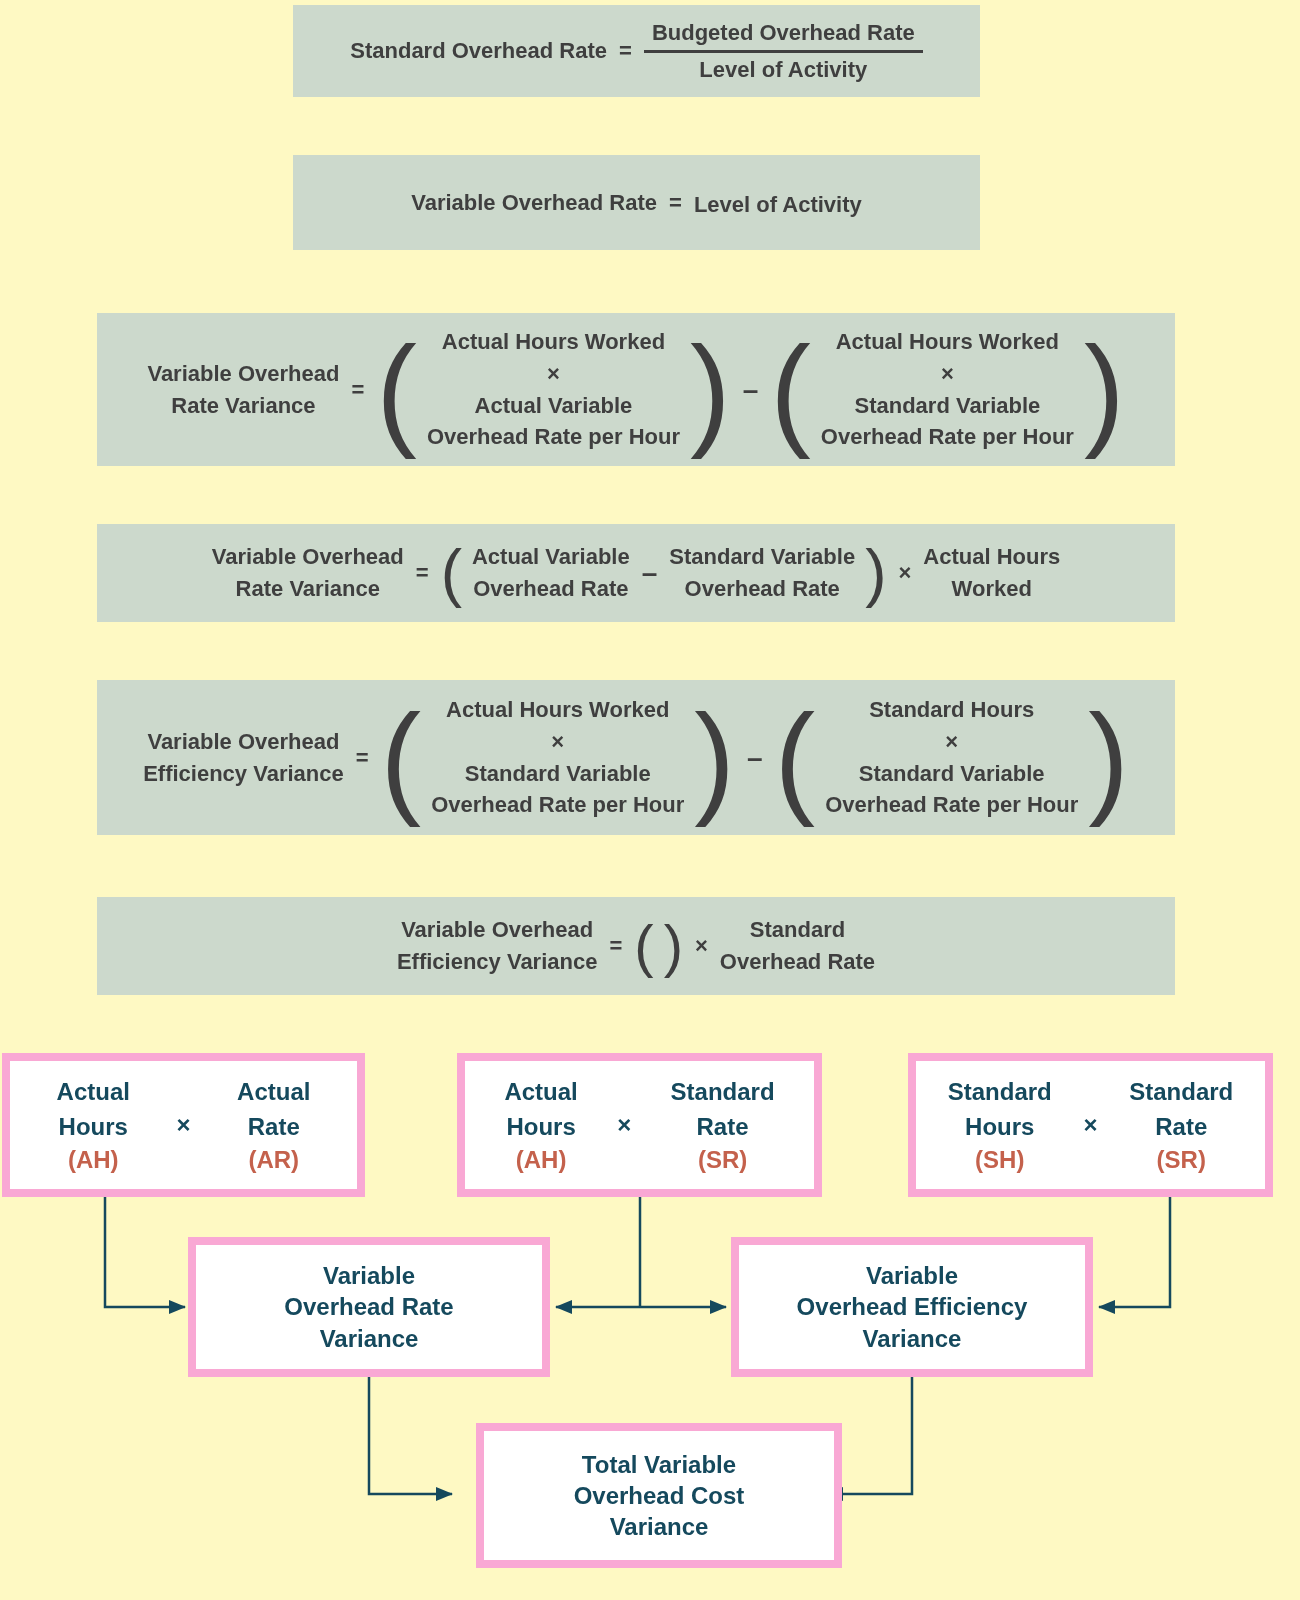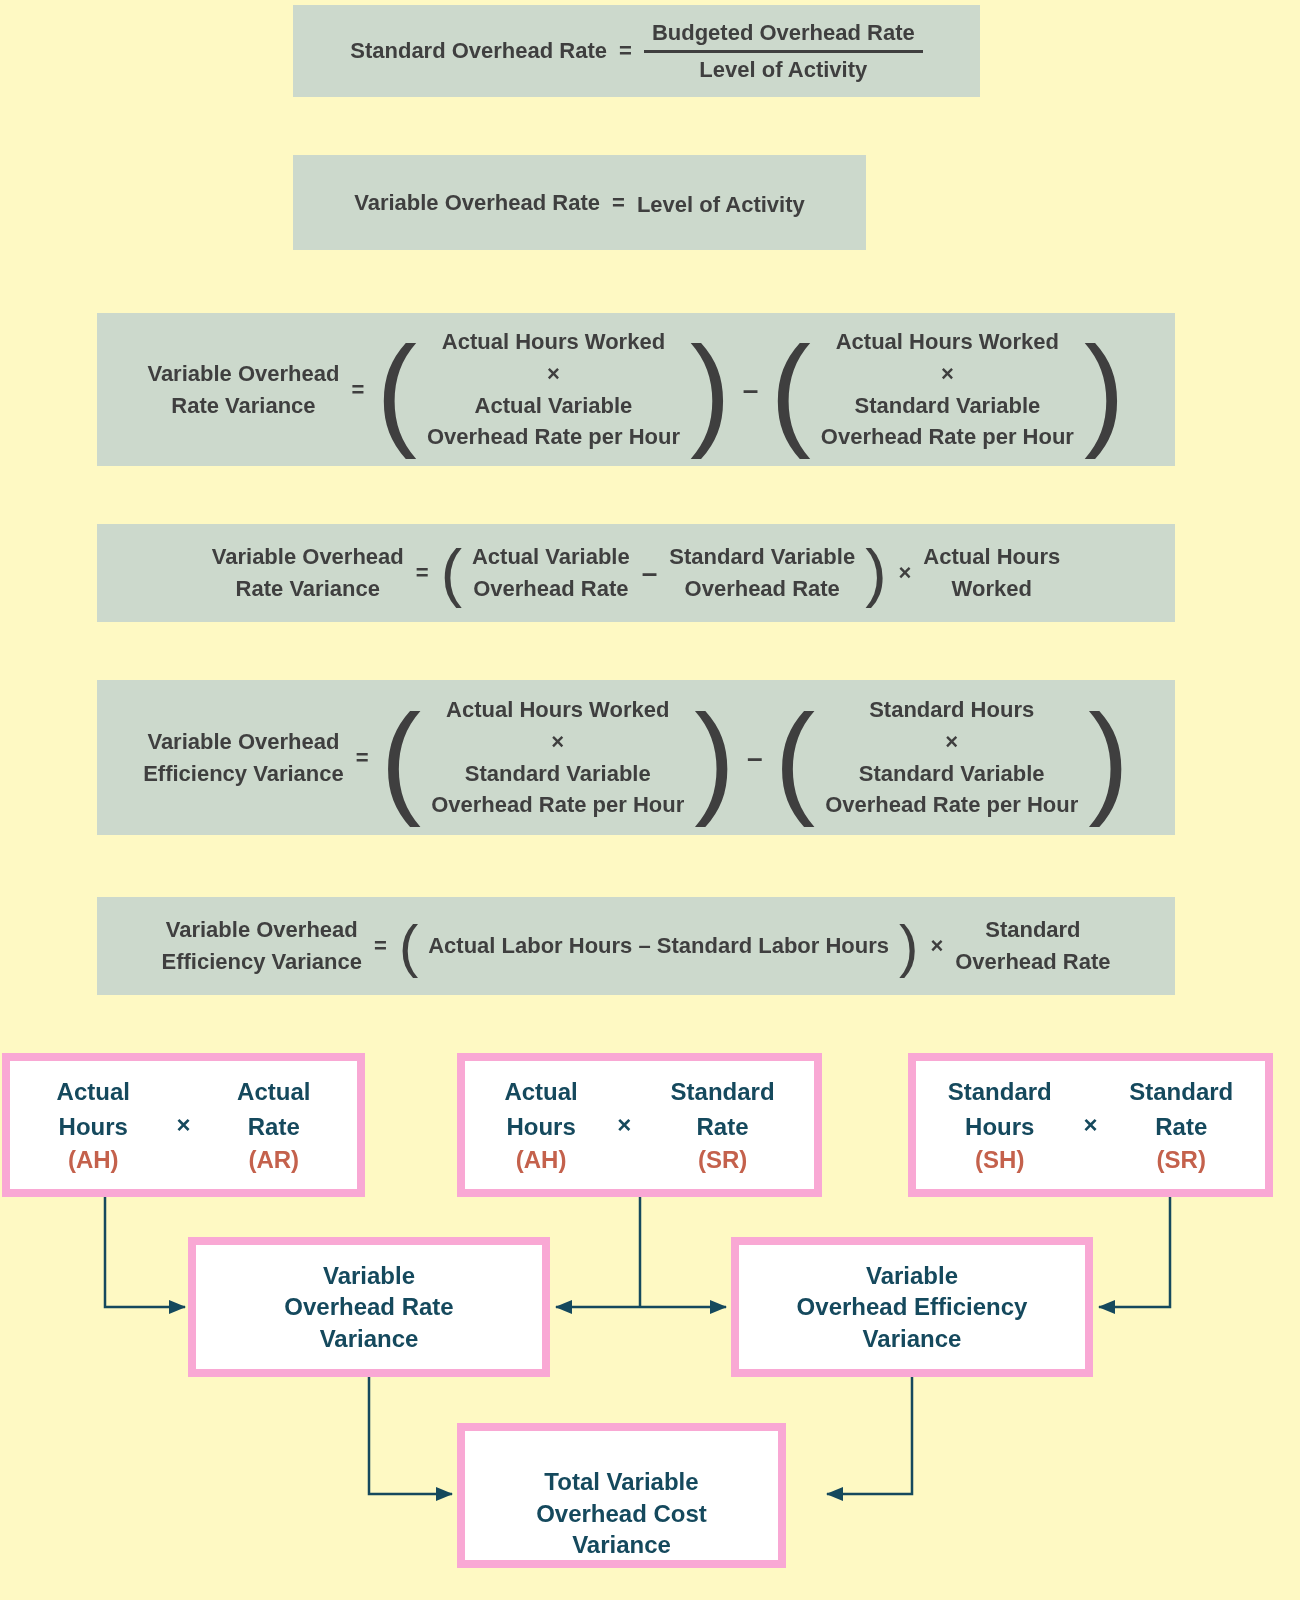--- a/index.html
+++ b/index.html
@@ -13,7 +13,7 @@
     font-weight:700; font-size:22px; gap:10px;
   }
   .f1 { left:293px; top:5px;   width:687px;  height:92px; }
-  .f2 { left:293px; top:155px; width:573px;  height:95px; }
+  .f2 { left:293px; top:155px; width:687px;  height:95px; }
   .f3 { left:97px;  top:313px; width:1078px; height:153px; }
   .f4 { left:97px;  top:524px; width:1078px; height:98px; }
   .f5 { left:97px;  top:680px; width:1078px; height:155px; }

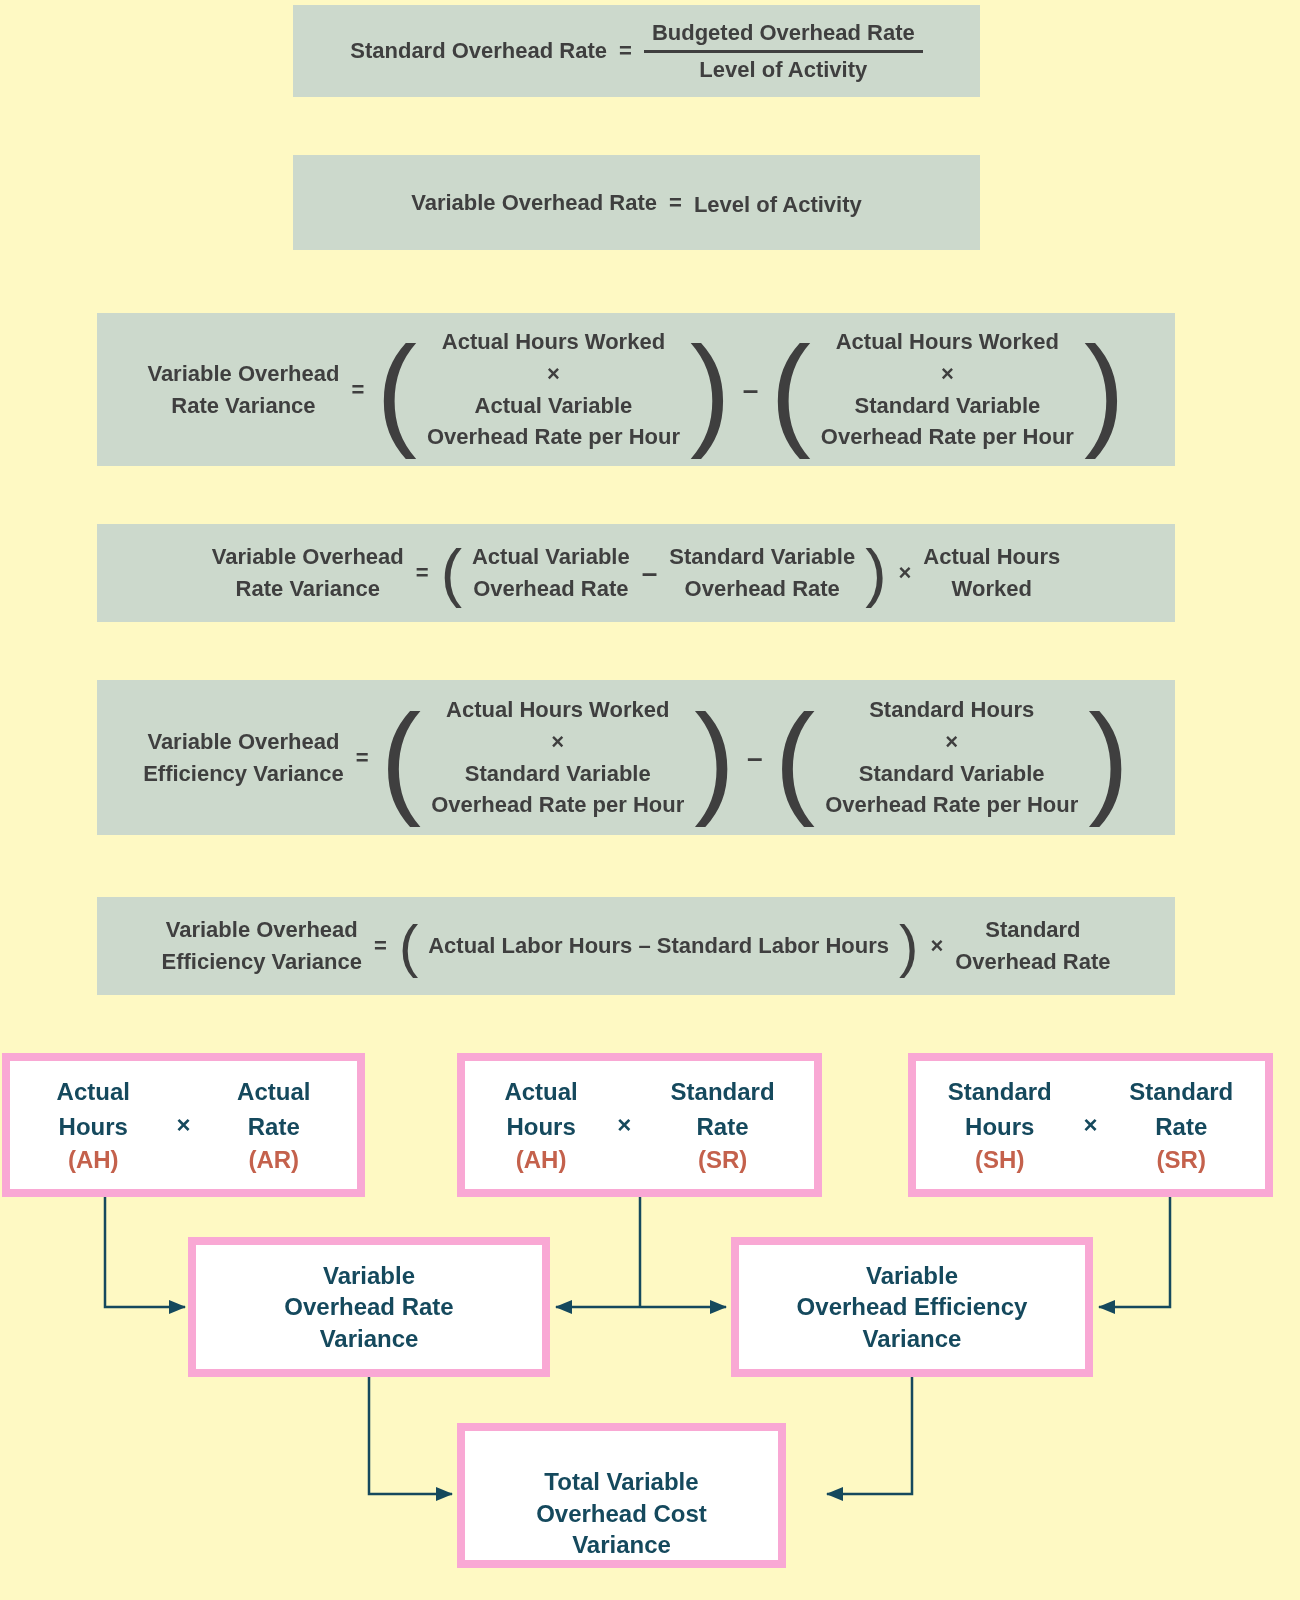--- a/index.html
+++ b/index.html
@@ -131,7 +131,6 @@
 Efficiency Variance</span>
     <span class="eq">=</span>
     <span class="paren ps">(</span>
-    <span>Actual Labor Hours – Standard Labor Hours</span>
     <span class="paren ps">)</span>
     <span class="eq">×</span>
     <span class="pre">Standard

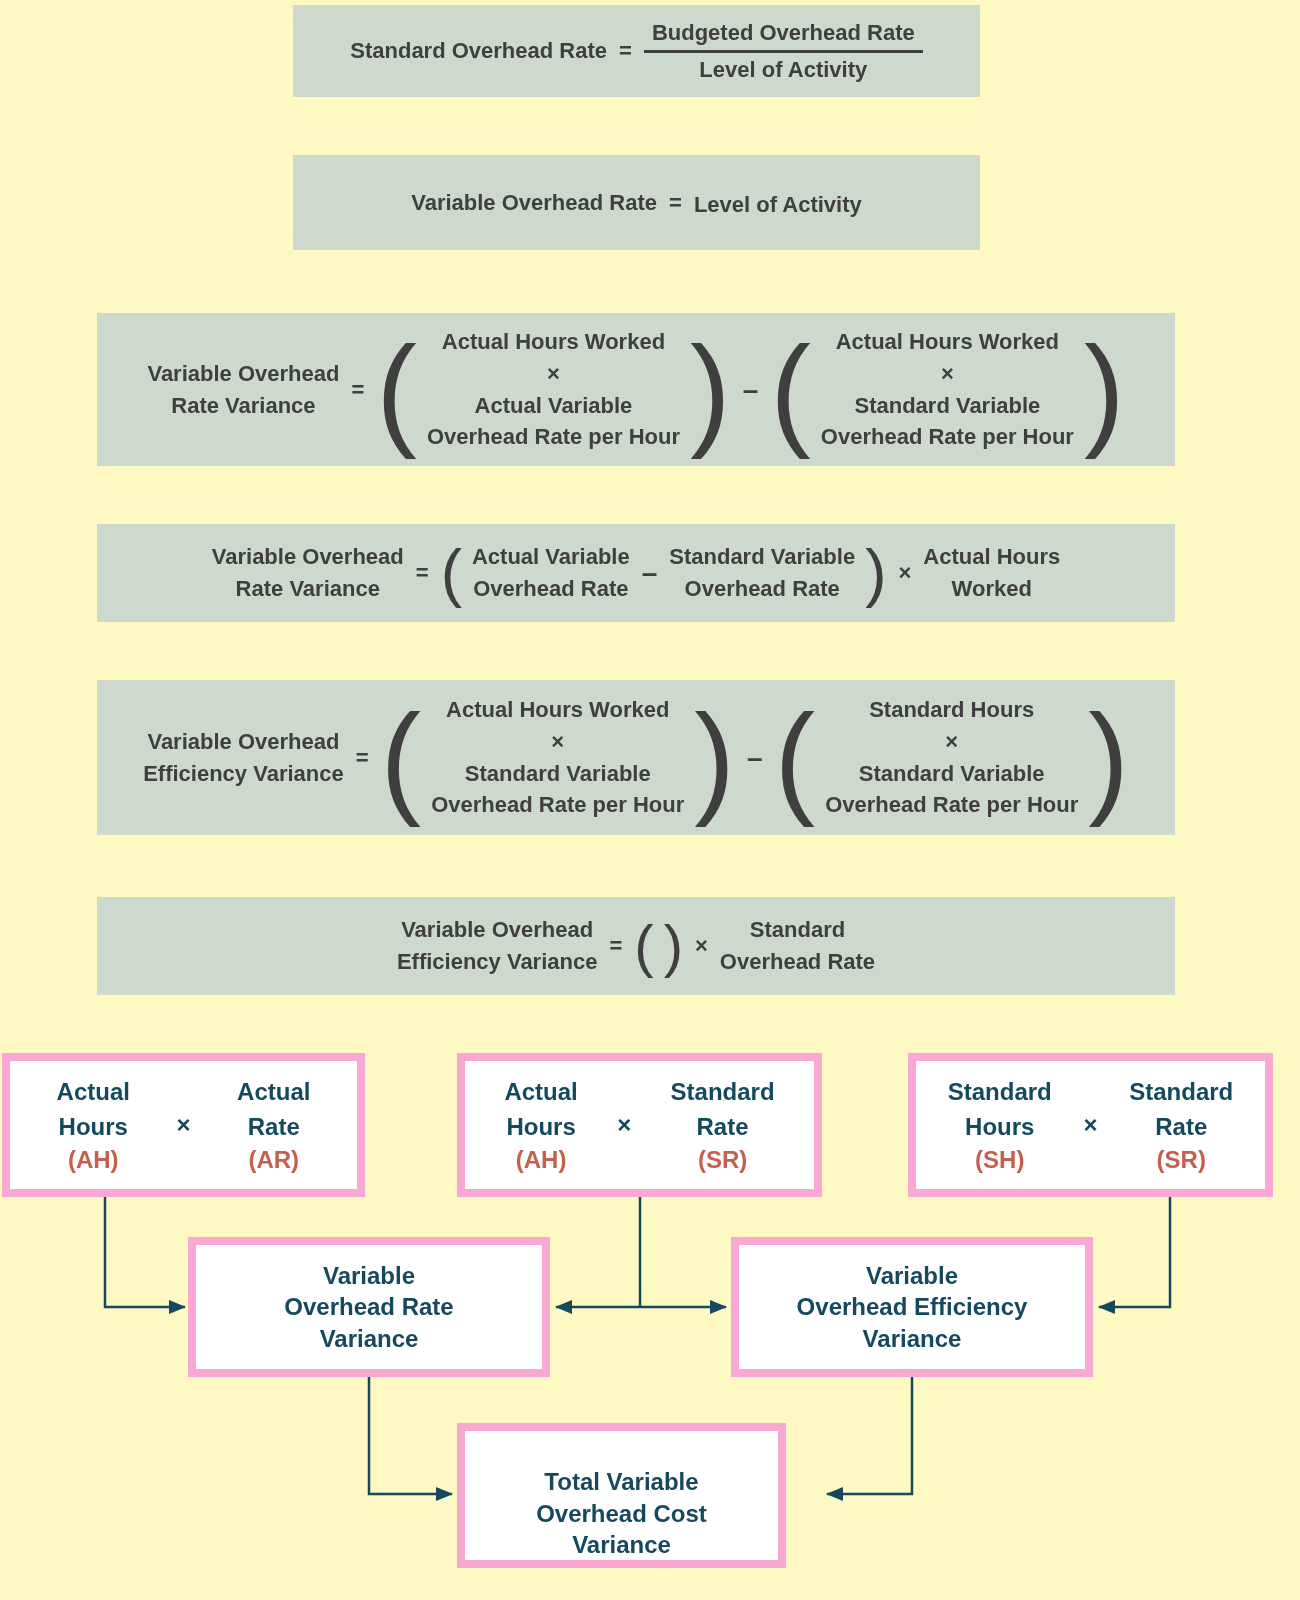--- a/index.html
+++ b/index.html
@@ -41,7 +41,7 @@
   .box-c     { left:908px;  top:1053px; width:365px; height:144px; justify-content:space-evenly; }
   .box-rate  { left:188px;  top:1237px; width:362px; height:140px; }
   .box-eff   { left:731px;  top:1237px; width:362px; height:140px; }
-  .box-total { left:457px;  top:1423px; width:329px; height:145px;align-items:flex-end; }
+  .box-total { left:476px;  top:1423px; width:366px; height:145px; }
   .tcol { display:flex; flex-direction:column; align-items:center; line-height:1.25; }
   .abbr { color:#c4614c; line-height:1.25; }
   .times { line-height:1.25; }

